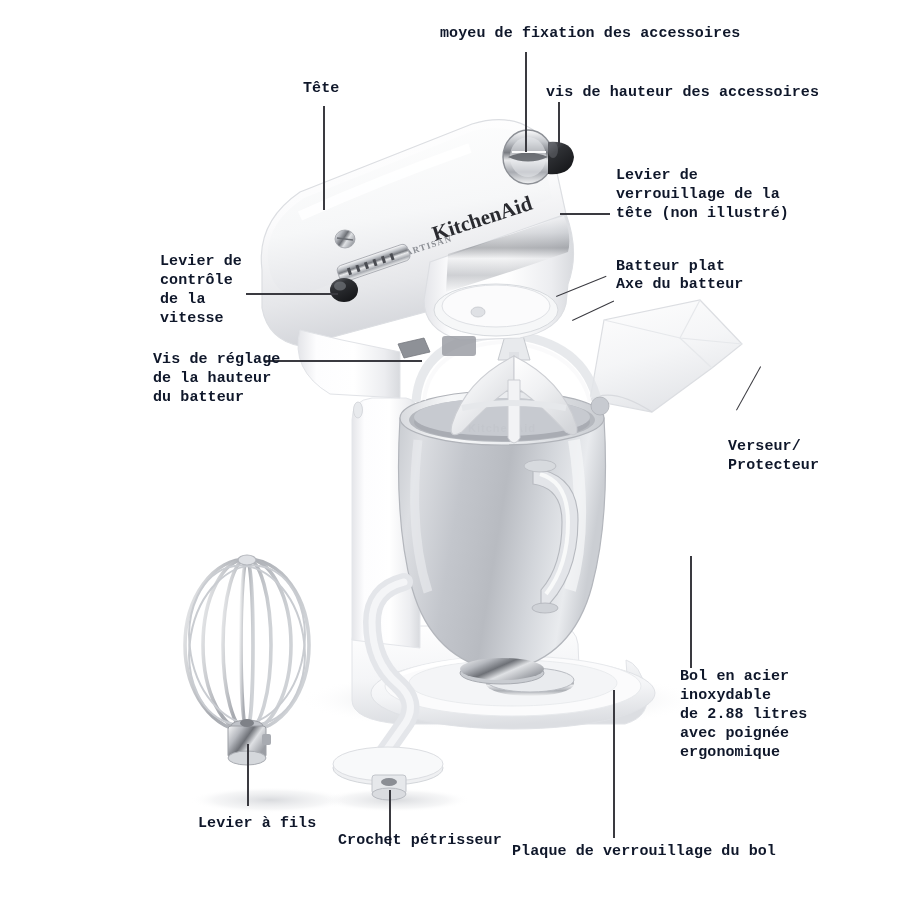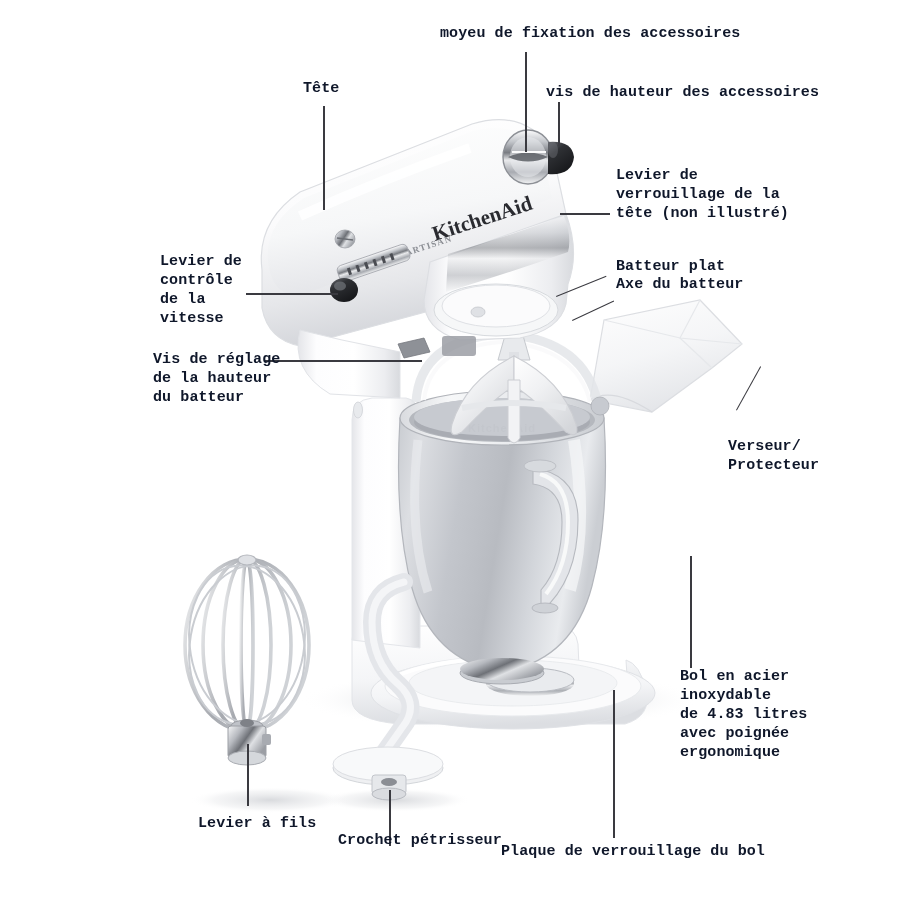--- a/index.html
+++ b/index.html
@@ -278,7 +278,7 @@
 Protecteur</div>
   <div class="lbl" style="left:680px;top:668px;">Bol en acier
 inoxydable
-de 4.83 litres
+de 2.88 litres
 avec poignée
 ergonomique</div>
   <div class="lbl" style="left:198px;top:815px;">Levier à fils</div>

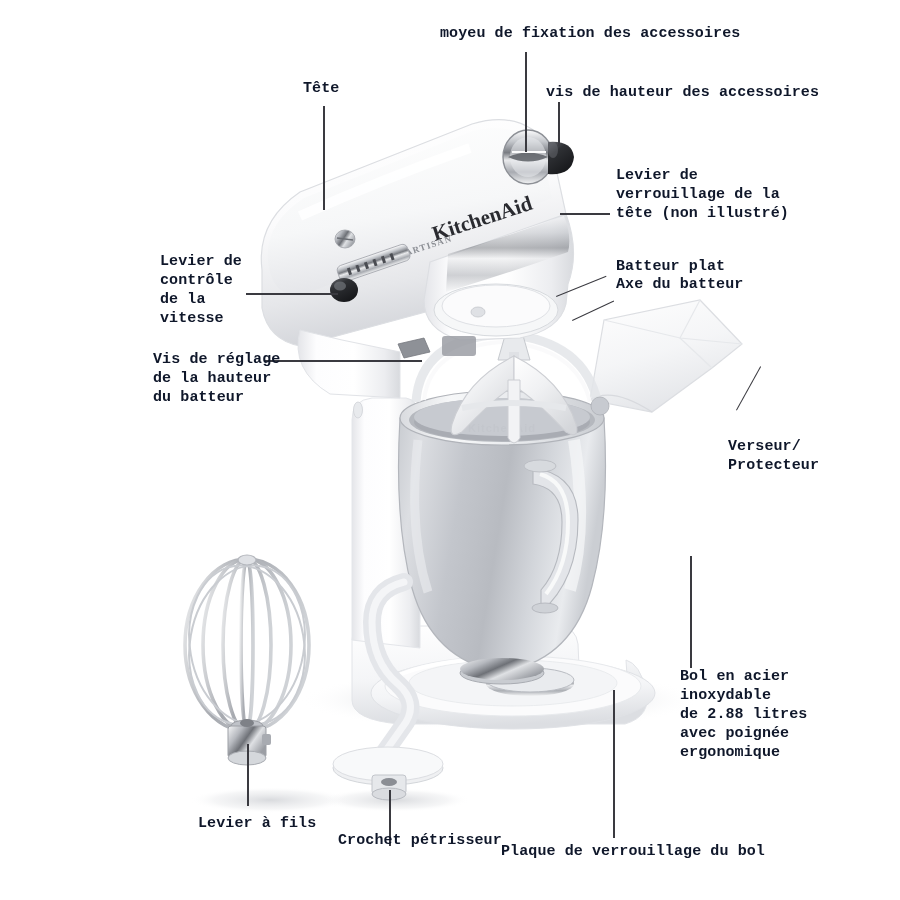--- a/index.html
+++ b/index.html
@@ -283,7 +283,7 @@
 ergonomique</div>
   <div class="lbl" style="left:198px;top:815px;">Levier à fils</div>
   <div class="lbl" style="left:338px;top:832px;text-align:right;">Crochet pétrisseur</div>
-  <div class="lbl" style="left:501px;top:843px;">Plaque de verrouillage du bol</div>
+  <div class="lbl" style="left:512px;top:843px;">Plaque de verrouillage du bol</div>
 
 </div>
 

